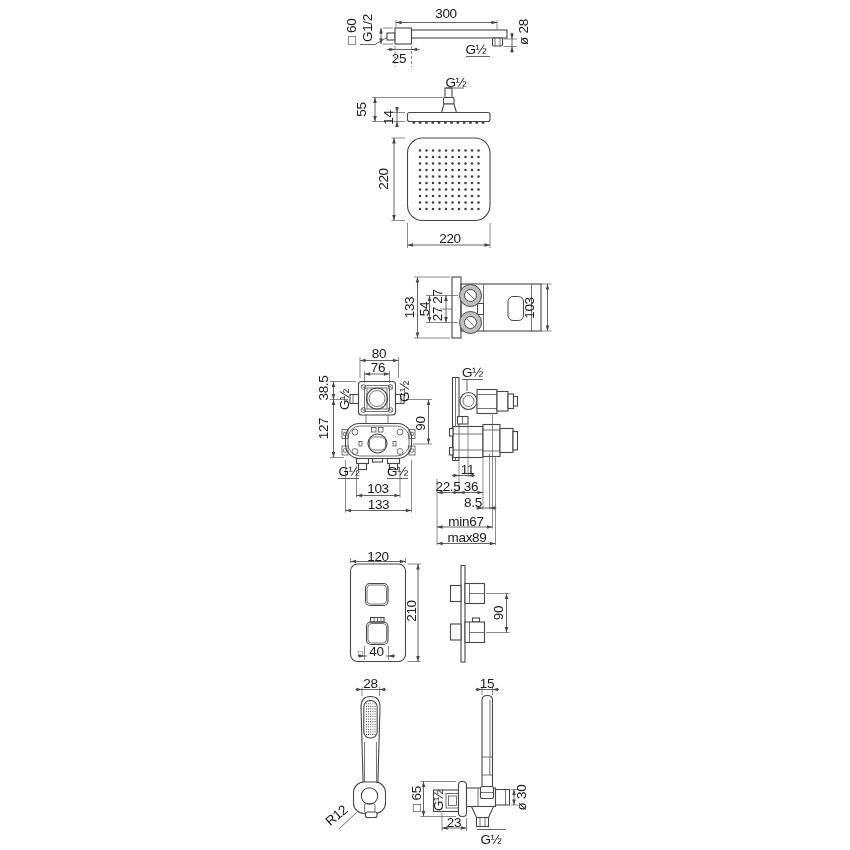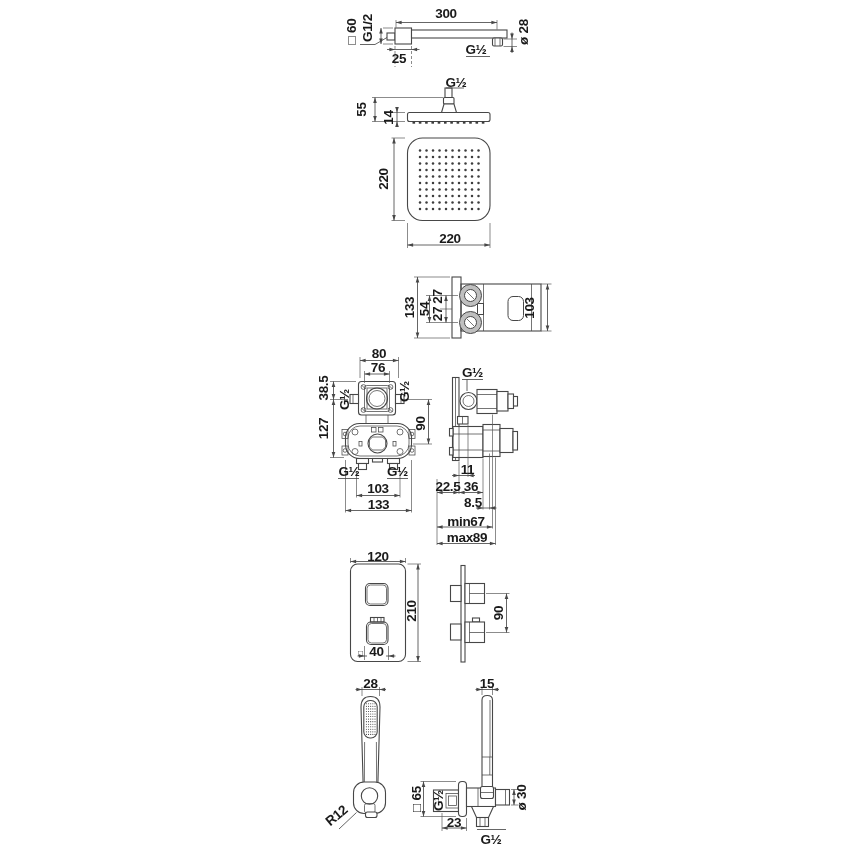--- a/index.html
+++ b/index.html
@@ -3,7 +3,7 @@
 <meta charset="utf-8">
 <style>
   html,body{margin:0;padding:0;background:#ffffff;}
-  .stage{width:850px;height:850px;position:relative;background:#ffffff;overflow:hidden;font-weight:bold;}
+  .stage{width:850px;height:850px;position:relative;background:#ffffff;overflow:hidden;}
   svg{position:absolute;left:0;top:0;}
   svg text{font-family:"Liberation Sans","DejaVu Sans",sans-serif;font-size:13.5px;fill:#1a1a1a;letter-spacing:-0.3px;}
   .part{stroke:#474747;stroke-width:1.1;fill:#ffffff;}

